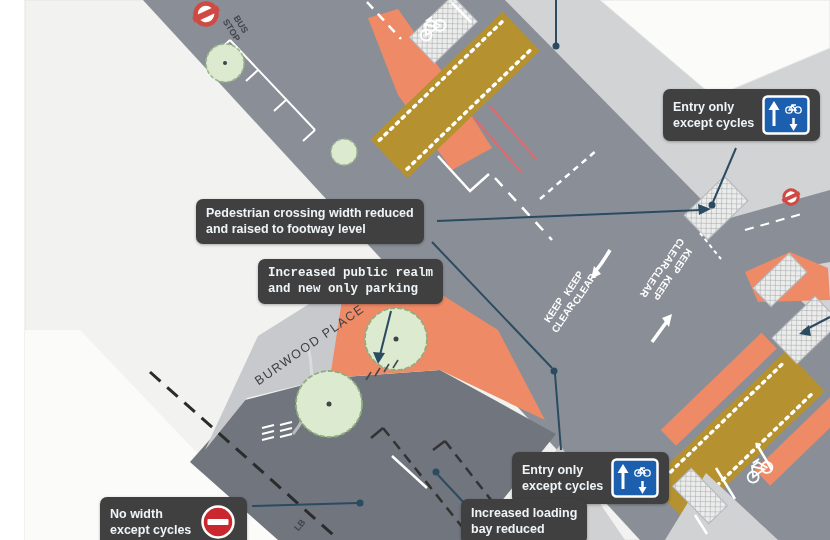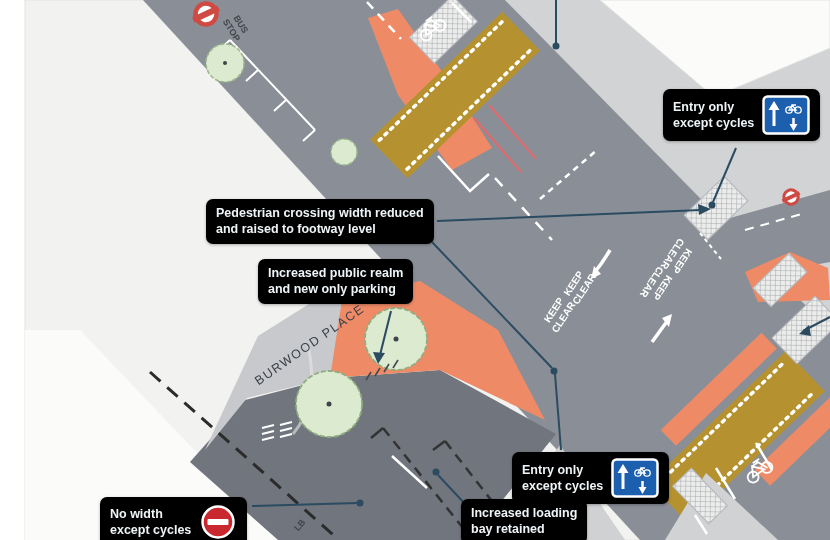--- a/index.html
+++ b/index.html
@@ -6,7 +6,7 @@
   .stage{position:relative;width:830px;height:540px;overflow:hidden;background:#eff0ed;
          font-family:"Liberation Sans",sans-serif;}
   .stage svg.map{position:absolute;left:0;top:0;}
-  .callout{position:absolute;background:#000000;color:#eef4f7;border-radius:7px;
+  .callout{position:absolute;background:#404040;color:#eef4f7;border-radius:7px;
            padding:6px 10px;font-size:12.5px;line-height:1.3;font-weight:600;
            box-shadow:0 1px 3px rgba(0,0,0,.3);display:flex;align-items:center;gap:8px;}
   .callout .txt span{display:block;white-space:nowrap;}

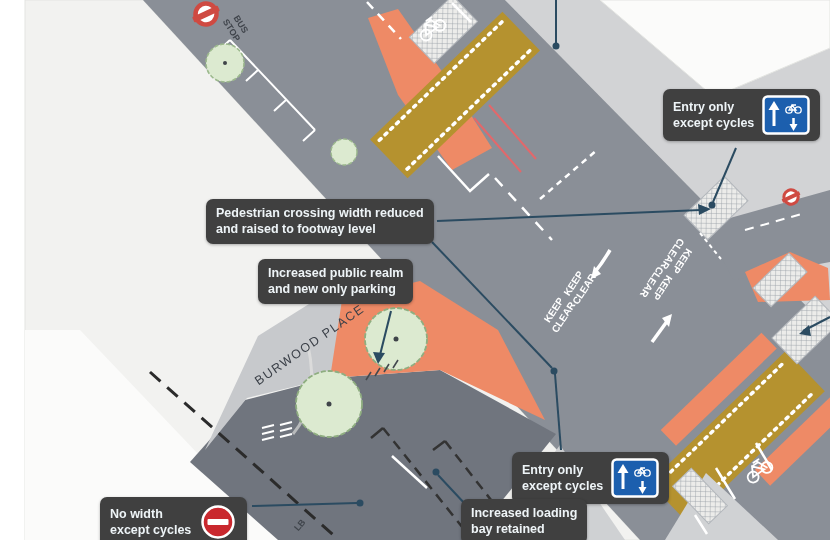--- a/index.html
+++ b/index.html
@@ -182,7 +182,7 @@
   </g>
 </svg>
 
-<div class="callout" style="left:206px;top:199px;">
+<div class="callout" style="left:196px;top:199px;">
   <div class="txt">
     <span>Pedestrian crossing width reduced</span>
     <span>and raised to footway level</span>

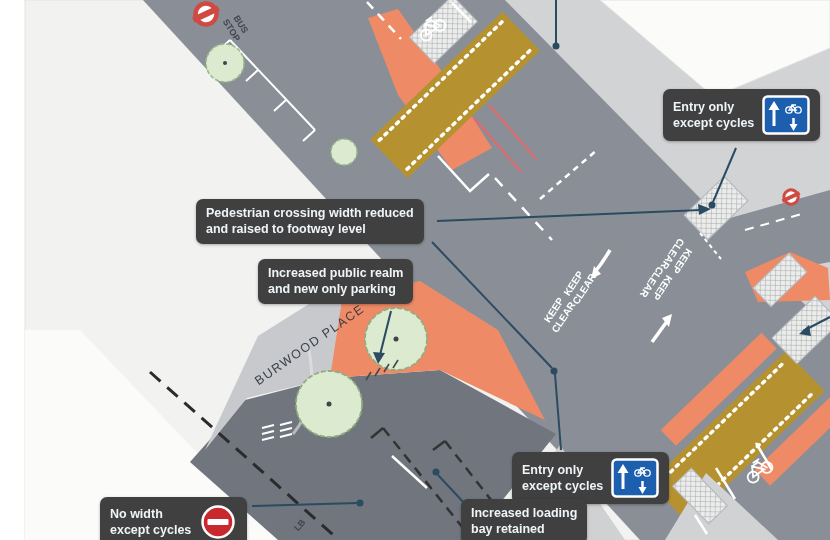--- a/index.html
+++ b/index.html
@@ -189,7 +189,7 @@
   </div>
 </div>
 
-<div class="callout" style="left:258px;top:259px;">
+<div class="callout" style="left:258px;top:259px;font-family:Liberation Mono, monospace;">
   <div class="txt">
     <span>Increased public realm</span>
     <span>and new only parking</span>

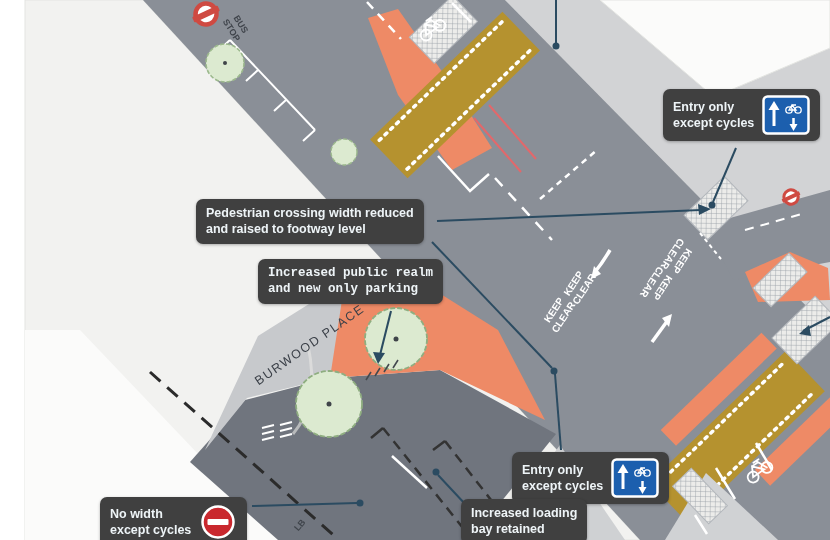--- a/index.html
+++ b/index.html
@@ -248,7 +248,7 @@
 <div class="callout" style="left:461px;top:499px;">
   <div class="txt">
     <span>Increased loading</span>
-    <span>bay retained</span>
+    <span>bay reduced</span>
   </div>
 </div>
 

